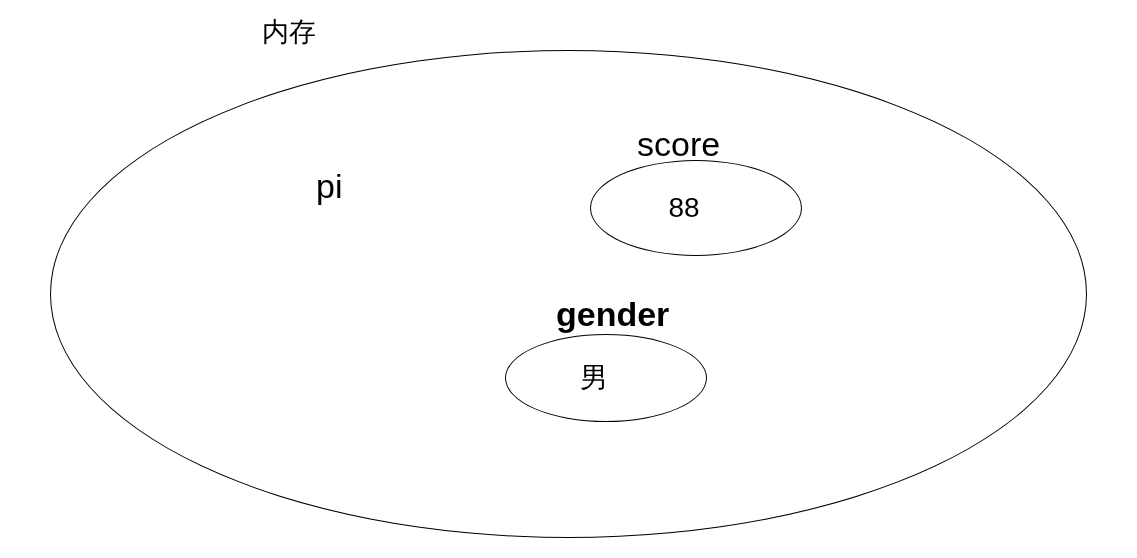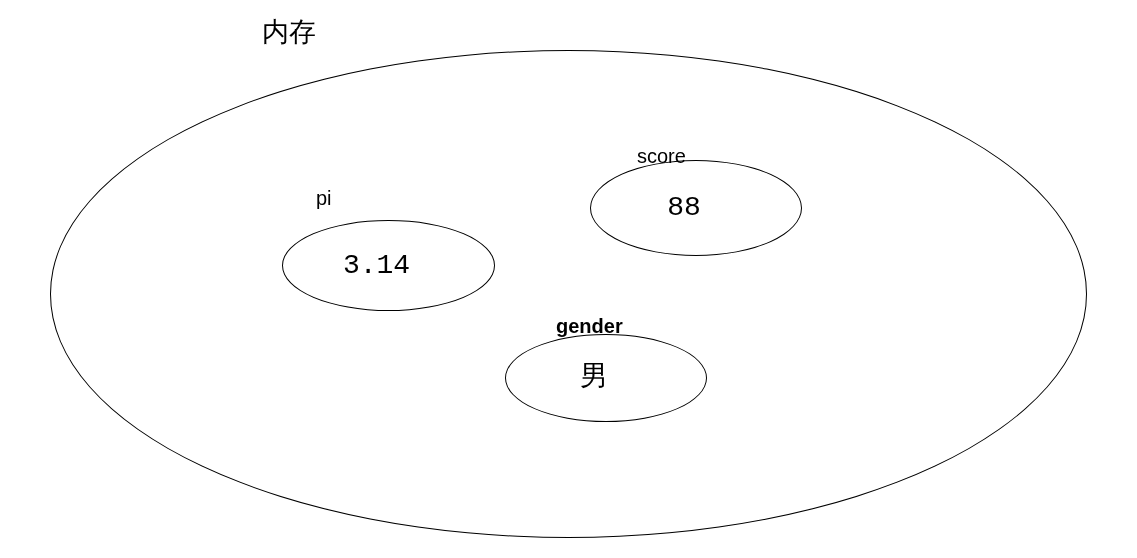--- a/index.html
+++ b/index.html
@@ -35,10 +35,9 @@
   }
   .var-label {
     position: absolute;
-    font-size: 20px;
+    font-size: 34px;
     line-height: 1.1;
     white-space: nowrap;
-    margin-top: 19px;
   }
   .var-value {
     font-size: 28px;

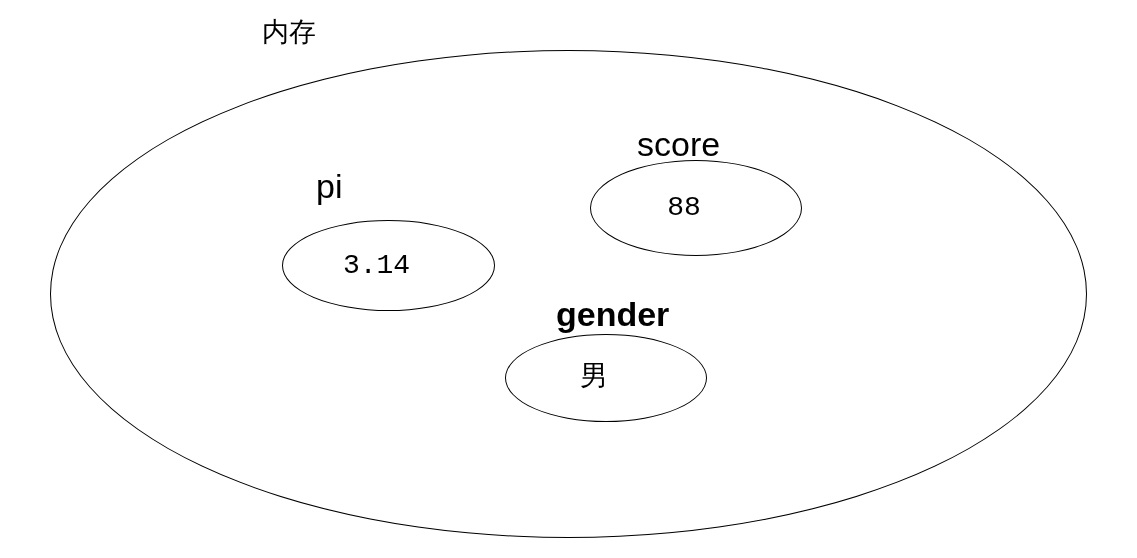--- a/index.html
+++ b/index.html
@@ -25,7 +25,6 @@
     display: flex;
     align-items: center;
     justify-content: center;
-    font-family: Liberation Mono, monospace;
   }
   .big-ellipse {
     left: 50px;

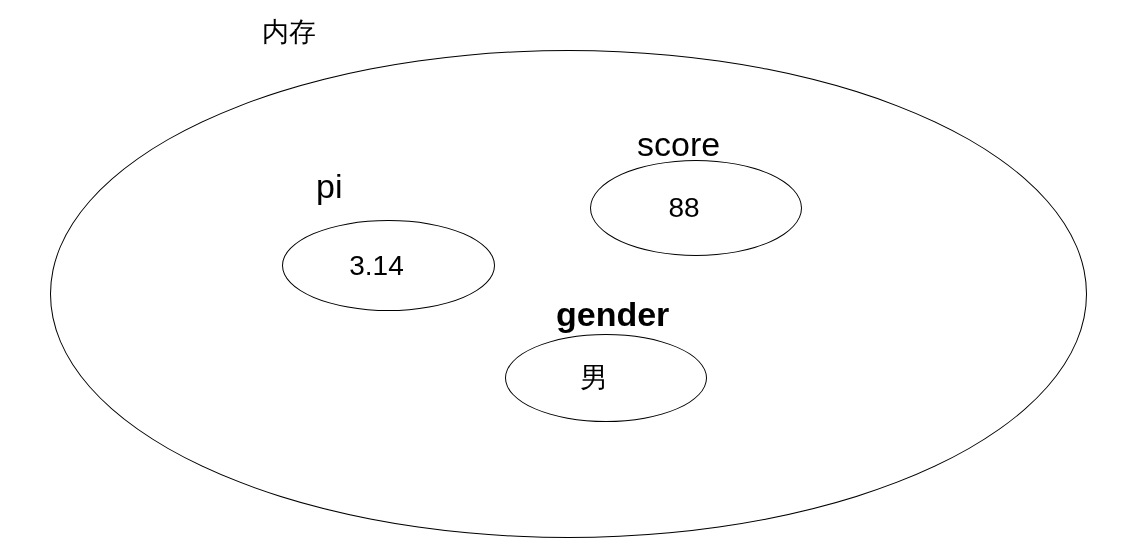--- a/index.html
+++ b/index.html
@@ -69,9 +69,6 @@
   <div class="ellipse big-ellipse"></div>
 
   <span class="var-label label-pi">pi</span>
-  <div class="ellipse ellipse-pi">
-    <span class="var-value">3.14</span>
-  </div>
 
   <span class="var-label label-score">score</span>
   <div class="ellipse ellipse-score">

